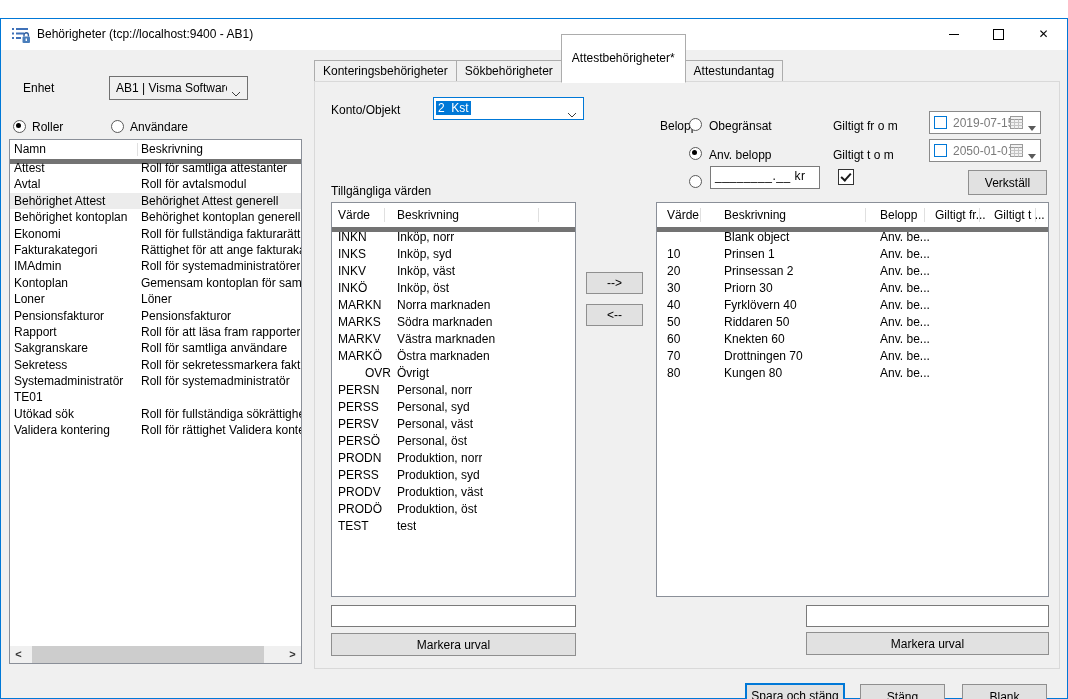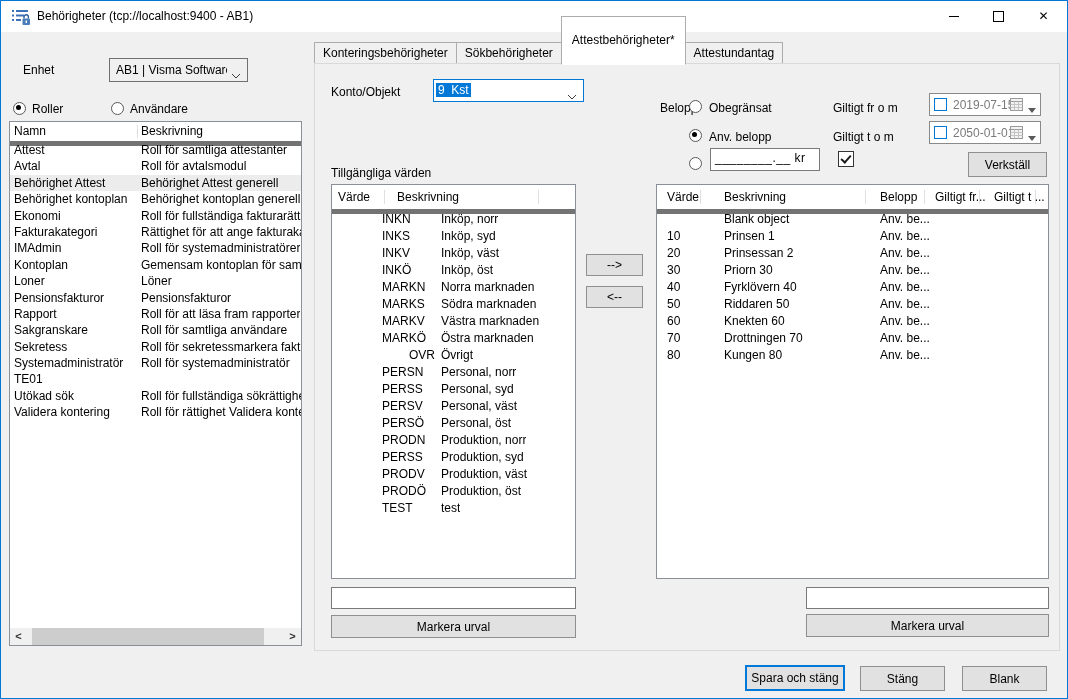--- a/index.html
+++ b/index.html
@@ -5,7 +5,7 @@
   html,body{margin:0;padding:0;}
   body{width:1068px;height:699px;position:relative;overflow:hidden;
        font-family:"Liberation Sans",sans-serif;font-size:12px;color:#000;background:#fff;}
-  .window{position:absolute;inset:0;border:1px solid #0078d7;background:#f0f0f0;box-sizing:border-box;}
+  .window{position:absolute;inset:0;border:1px solid #0078d7;background:#f0f0f0;box-sizing:border-box;margin-top:18px;}
   .titlebar{position:absolute;left:0;top:0;right:0;height:31px;background:#fff;}
   .title-icon{position:absolute;left:10px;top:7px;}
   .title-text{position:absolute;left:36px;top:8px;font-size:12px;color:#000;white-space:nowrap;}

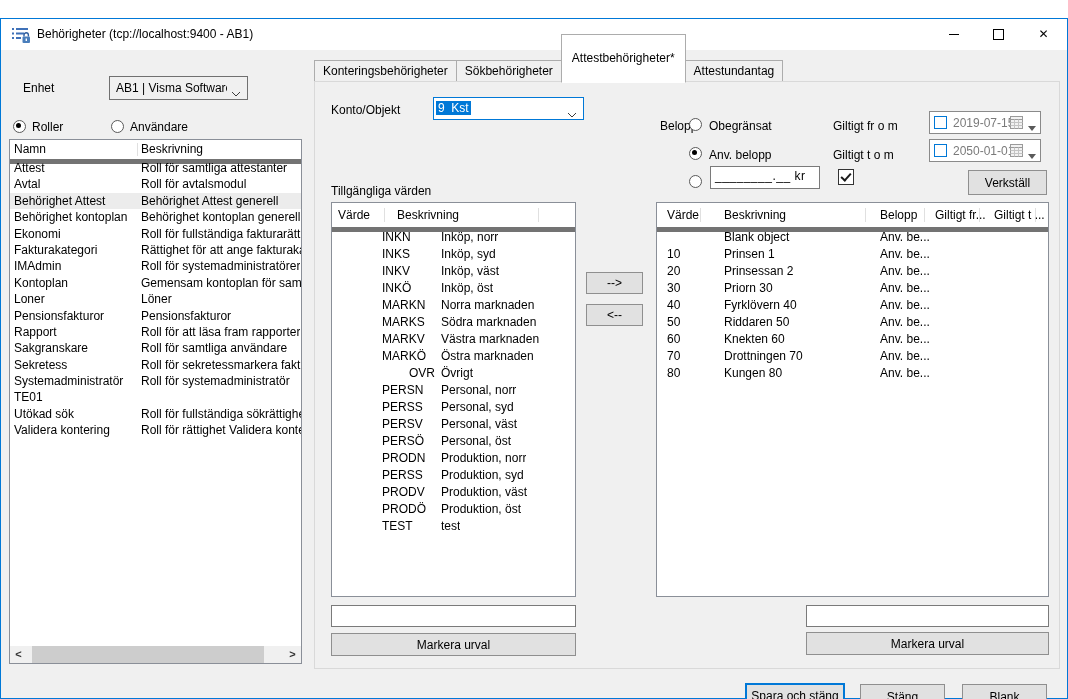--- a/index.html
+++ b/index.html
@@ -228,7 +228,7 @@
 
   <span class="lbl" style="left:330px;top:84px;">Konto/Objekt</span>
   <div class="combo focused" style="left:432px;top:78px;width:151px;height:23px;">
-    <span class="val"><span class="sel-blue">9  Kst</span></span>
+    <span class="val"><span class="sel-blue">2  Kst</span></span>
     <span class="chev">
       <svg width="10" height="6">
           <polyline points="1,1 5,5 9,1" fill="none" stroke="#3c3c3c"></polyline>

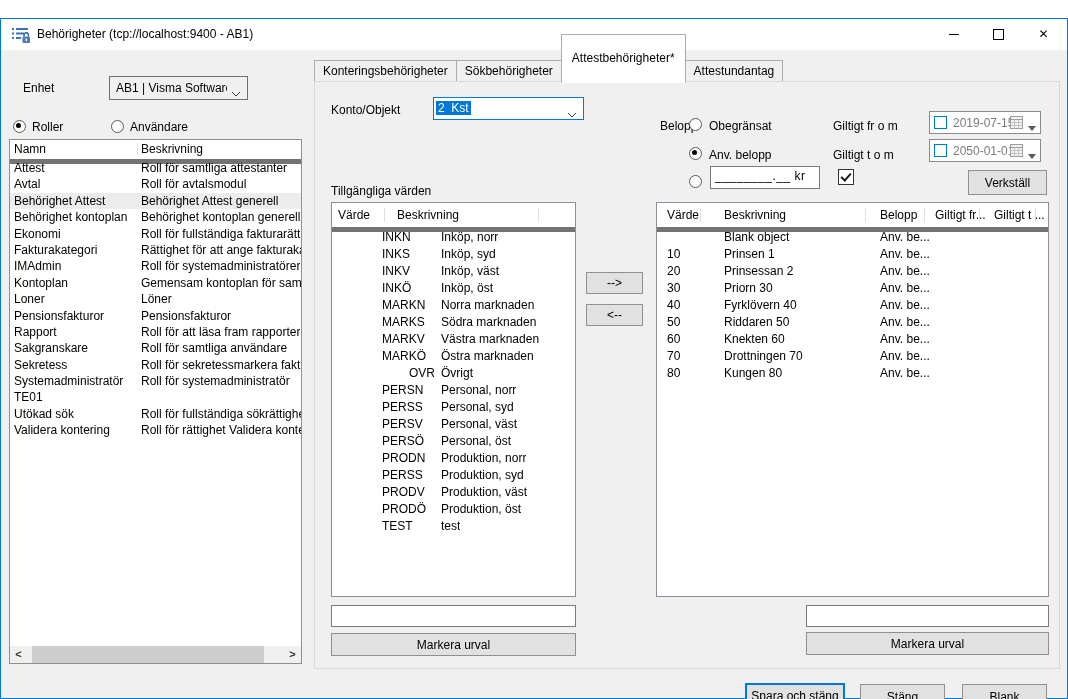--- a/index.html
+++ b/index.html
@@ -55,7 +55,7 @@
   #available-list .lv-head{height:24px;}
   #available-list .lv-hcell{line-height:24px;}
   #available-list .lv-hsep{top:5px;height:14px;}
-  #available-list .lv-body{top:26px;bottom:16px;padding-left:44px;}
+  #available-list .lv-body{top:26px;bottom:16px;}
   #available-list .lv-row{height:17px;line-height:17px;}
 
   #assigned-list{left:655px;top:183px;width:393px;height:395px;}

